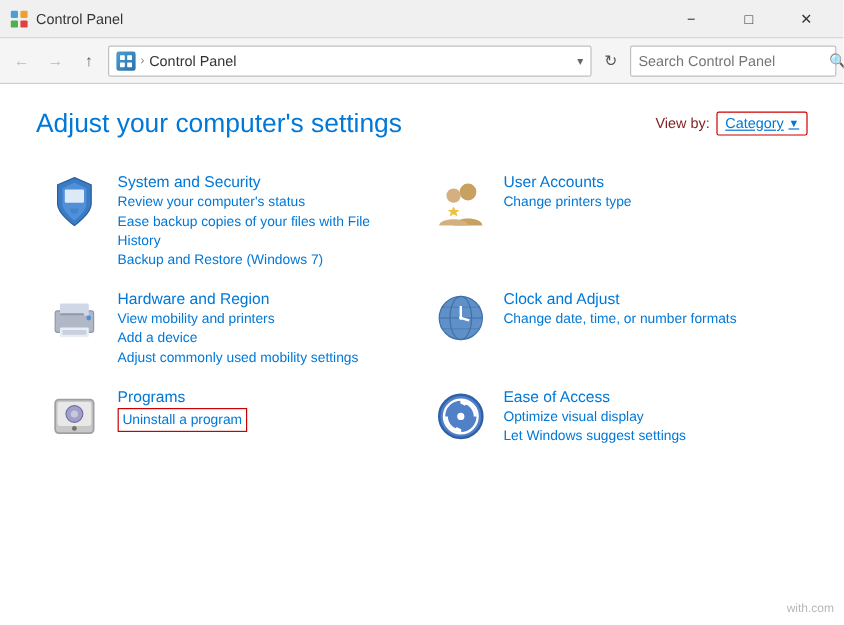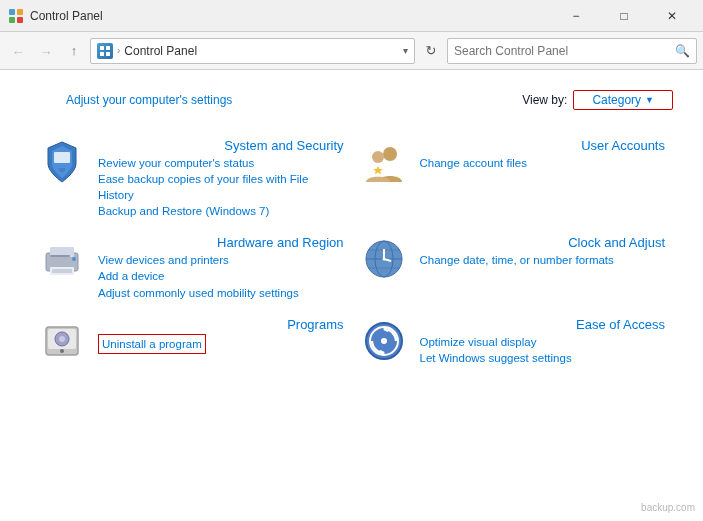--- a/index.html
+++ b/index.html
@@ -123,7 +123,7 @@
       border-radius: 3px;
     }
     .search-box {
-      width: 250px;
+      width: 172px;
       height: 26px;
       border: 1px solid #c0c0c0;
       border-radius: 2px;

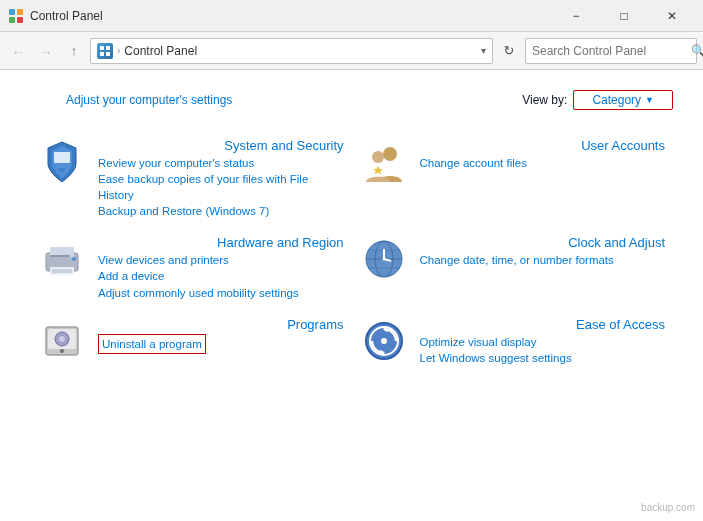--- a/index.html
+++ b/index.html
@@ -161,10 +161,9 @@
       margin-bottom: 22px;
     }
     .page-title {
-      font-size: 12px;
+      font-size: 22px;
       color: #0078d7;
       font-weight: 400;
-      margin-left: 36px;
     }
     .view-by {
       display: flex;

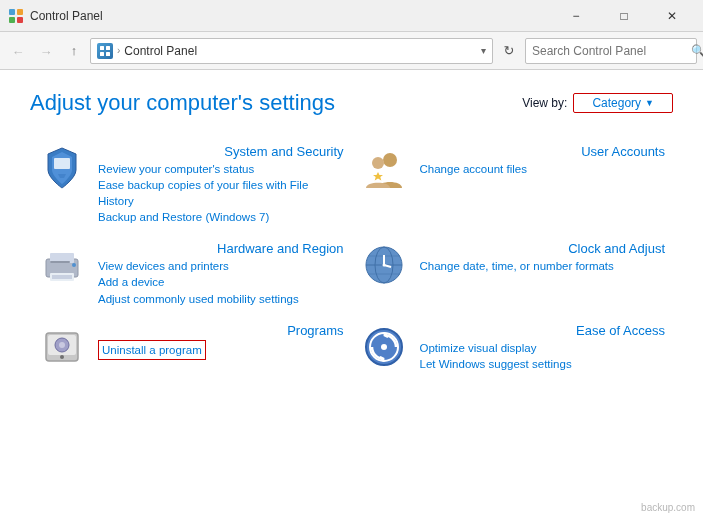--- a/index.html
+++ b/index.html
@@ -173,7 +173,7 @@
       color: #333;
     }
     .view-by-label {
-      color: #0f172a;
+      color: #7f1d1d;
     }
     .view-by-dropdown {
       border: 1px solid #cc0000;

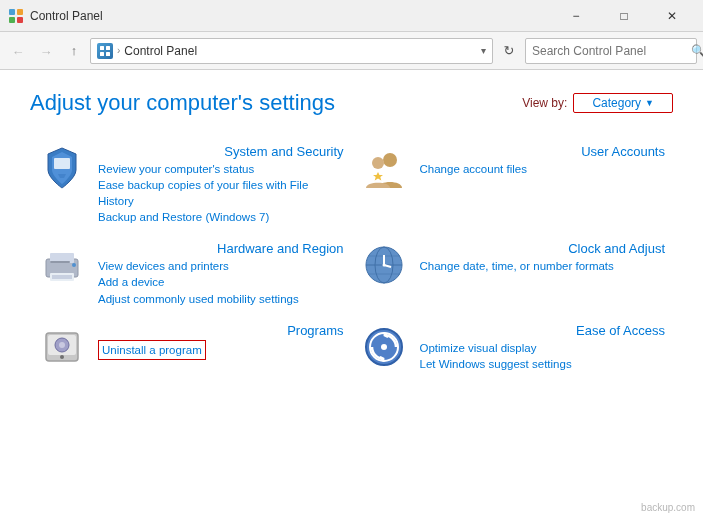--- a/index.html
+++ b/index.html
@@ -178,7 +178,7 @@
     .view-by-dropdown {
       border: 1px solid #cc0000;
       border-radius: 2px;
-      padding: 2px 18px;
+      padding: 2px 6px;
       display: flex;
       align-items: center;
       gap: 4px;
@@ -186,6 +186,7 @@
       color: #0078d7;
       font-size: 12px;
       background: #fff;
+      text-decoration: underline;
     }
     .dropdown-arrow {
       font-size: 9px;

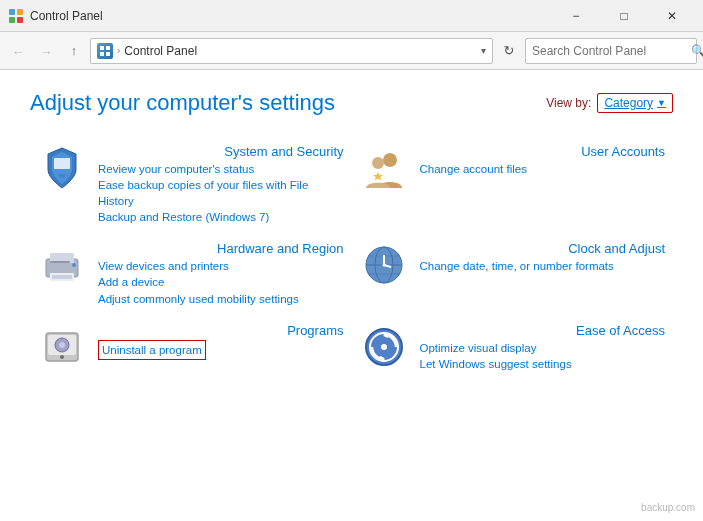--- a/index.html
+++ b/index.html
@@ -225,7 +225,6 @@
       display: block;
       margin-bottom: 2px;
       text-decoration: none;
-      text-align: right;
     }
     .category-link {
       font-size: 11.5px;

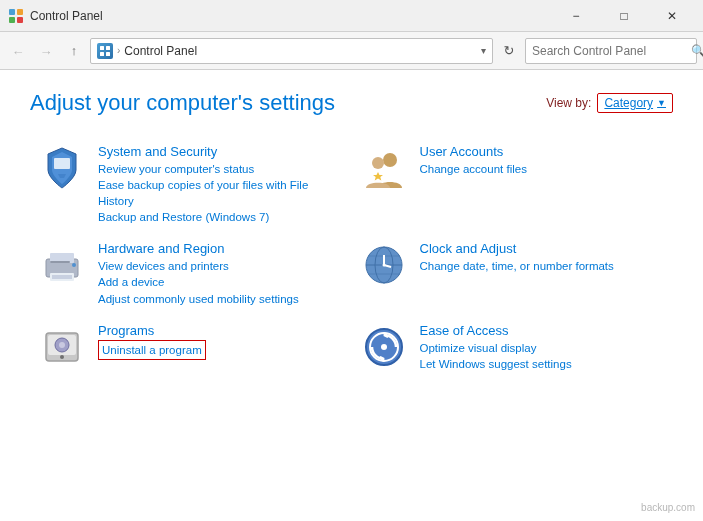--- a/index.html
+++ b/index.html
@@ -341,7 +341,7 @@
       </div>
       <div class="category-text">
         <a class="category-name">User Accounts</a>
-        <a class="category-link">Change account files</a>
+        <a class="category-link">Change printers type</a>
       </div>
     </div>
 

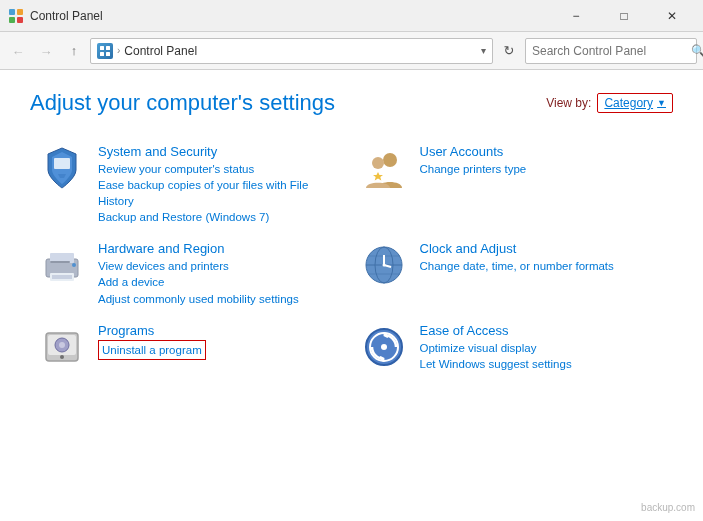--- a/index.html
+++ b/index.html
@@ -361,7 +361,7 @@
       </div>
       <div class="category-text">
         <a class="category-name">Hardware and Region</a>
-        <a class="category-link">View devices and printers</a>
+        <a class="category-link">View mobility and printers</a>
         <a class="category-link">Add a device</a>
         <a class="category-link">Adjust commonly used mobility settings</a>
       </div>

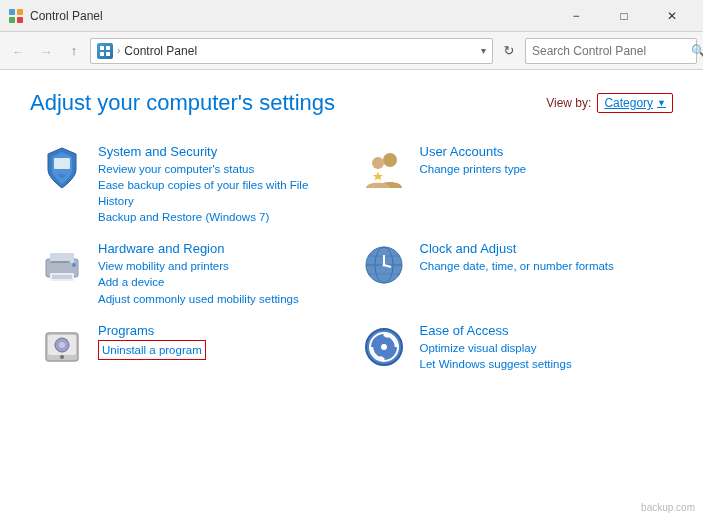--- a/index.html
+++ b/index.html
@@ -427,6 +427,6 @@
   </div>
 </div>
 
-<div class="watermark">backup.com</div>
+<div class="watermark">with.com</div>
 
 </body></html>

